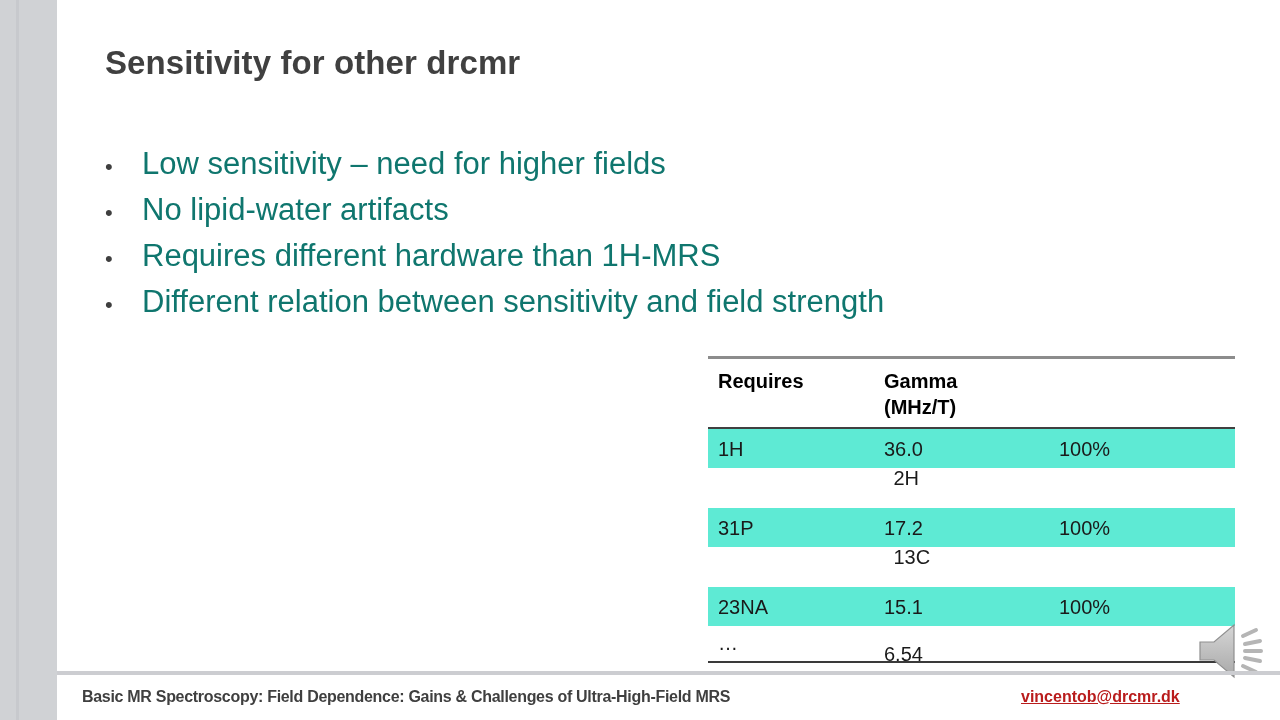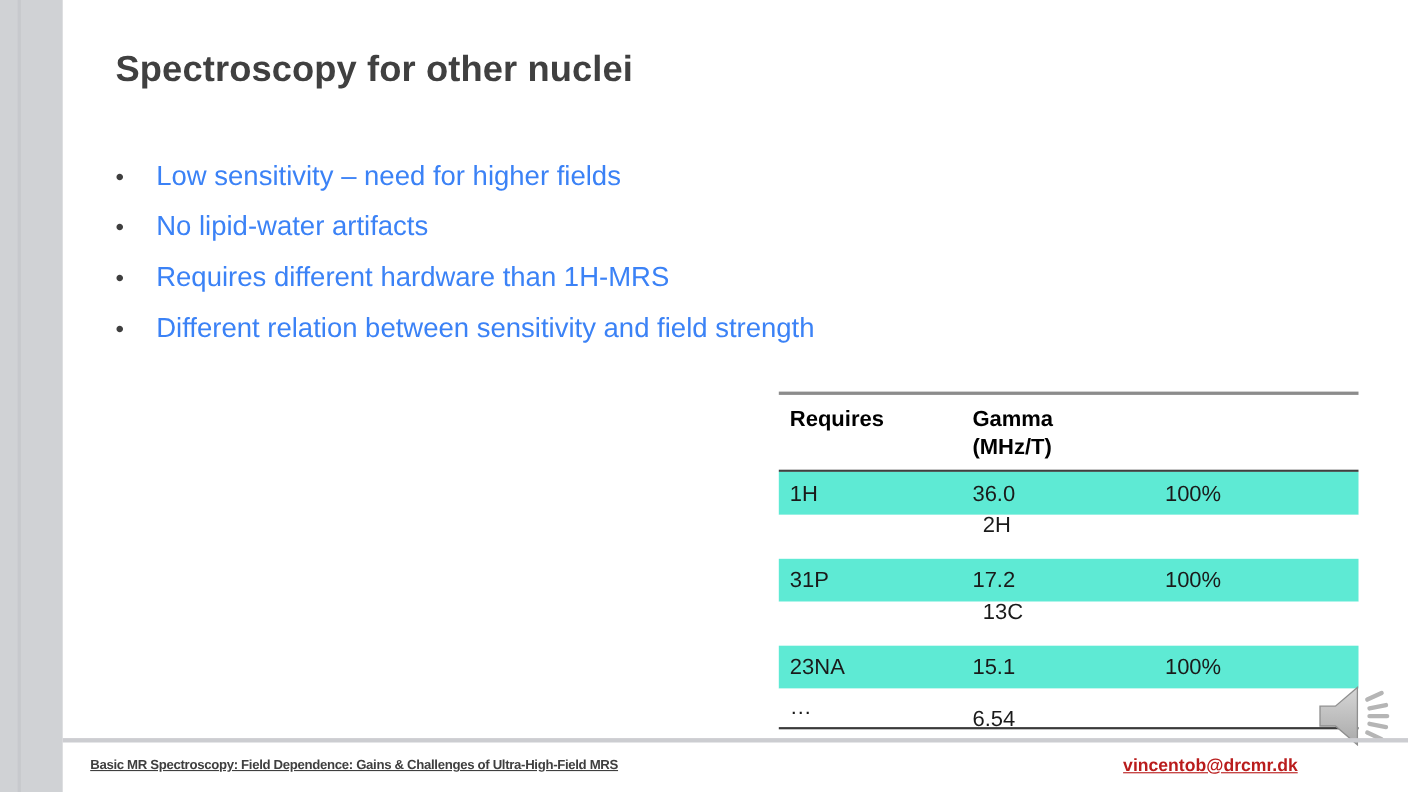--- a/index.html
+++ b/index.html
@@ -179,7 +179,7 @@
   <div id="slide-sidebar-accent"></div>
 </div>
 
-<div id="slide-title">Spectroscopy for other nuclei</div>
+<div id="slide-title">Sensitivity for other drcmr</div>
 
 <div id="bullet-list">
 

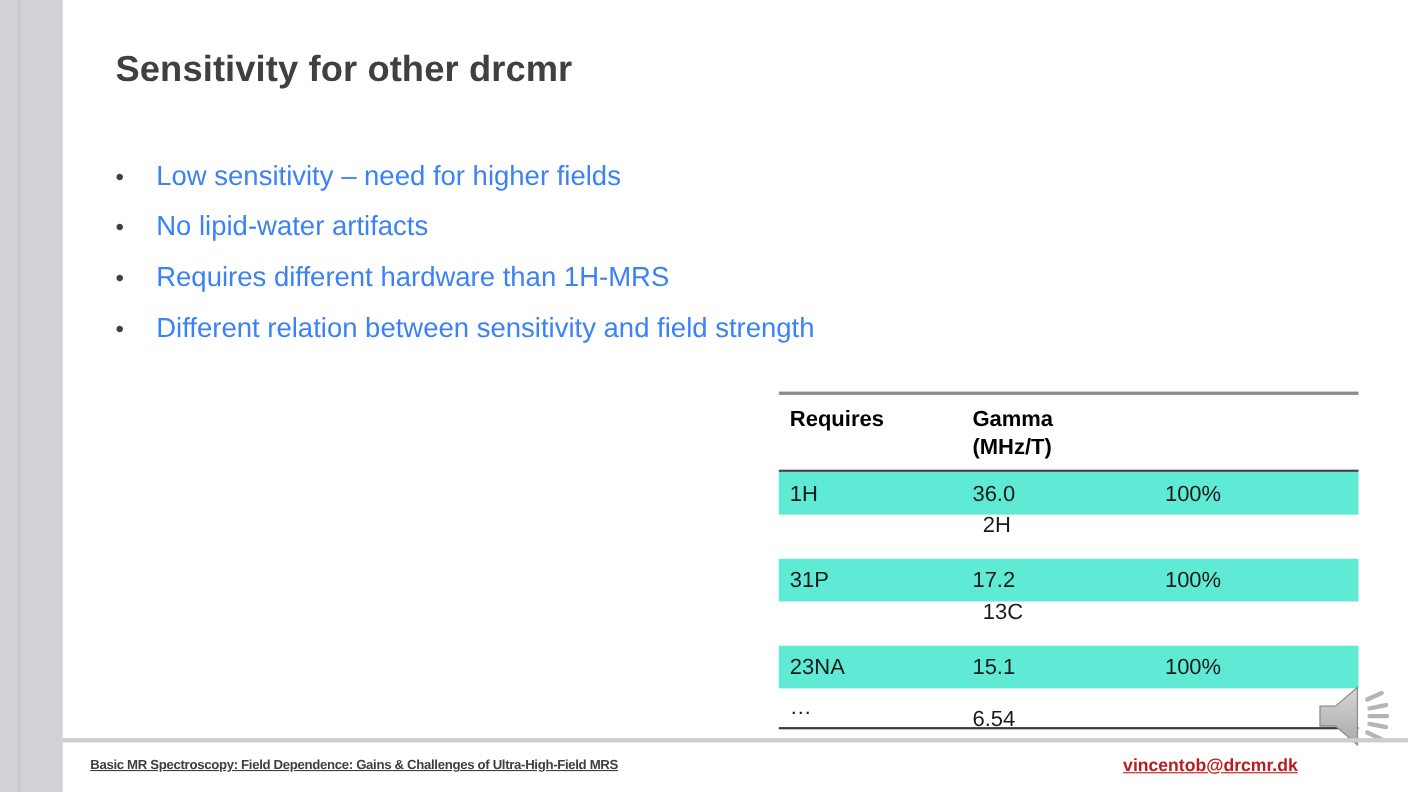--- a/index.html
+++ b/index.html
@@ -66,8 +66,8 @@
     line-height: 1;
   }
   .bullet-text {
-    font-size: 25px;
-    color: #3b82f6;
+    font-size: 31px;
+    color: #0f766e;
     white-space: nowrap;
     line-height: 1;
   }

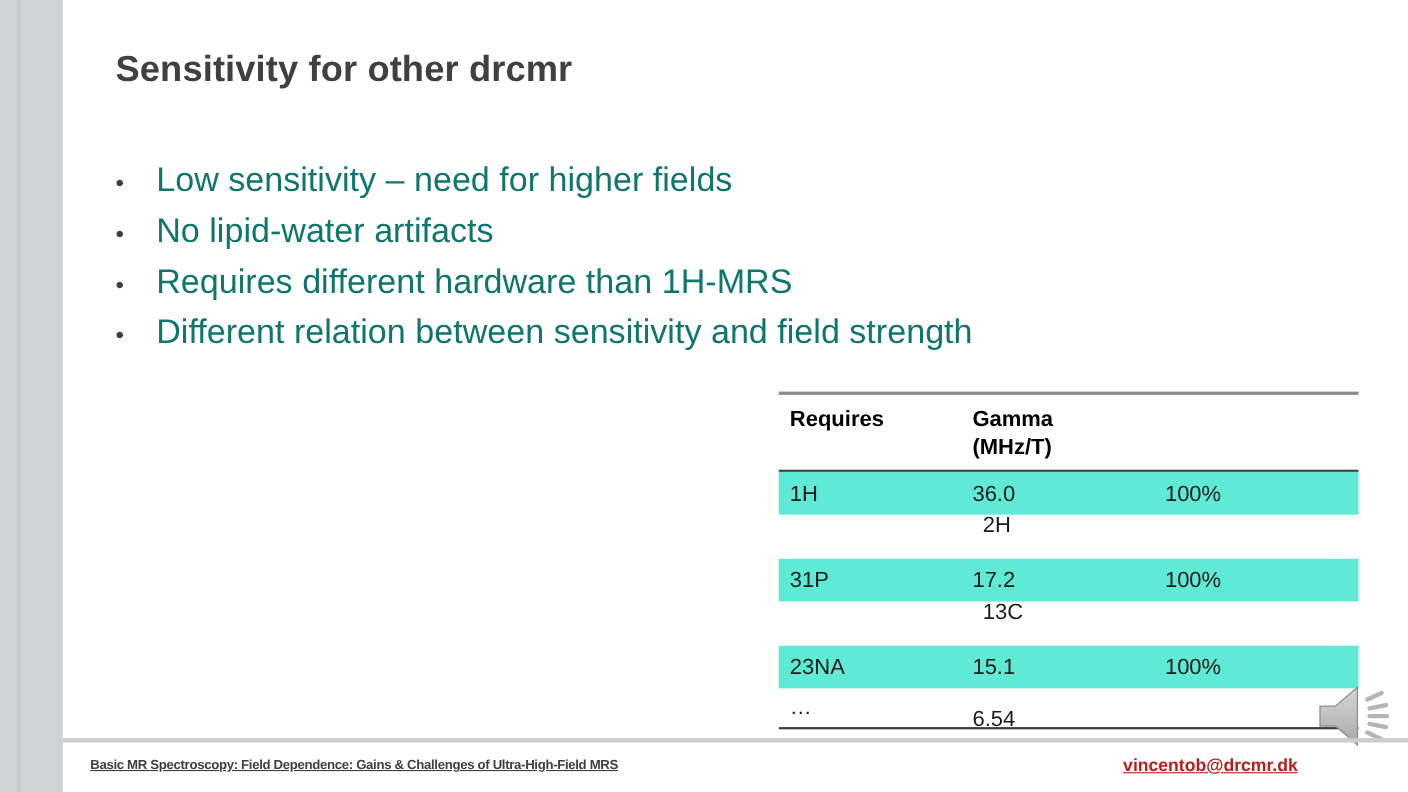--- a/index.html
+++ b/index.html
@@ -154,12 +154,11 @@
     position: absolute;
     left: 82px;
     top: 688px;
-    font-size: 12px;
+    font-size: 16px;
     font-weight: bold;
     color: #3f3f3f;
     white-space: nowrap;
     letter-spacing: -0.3px;
-    text-decoration: underline;
   }
   #footer-right {
     position: absolute;

